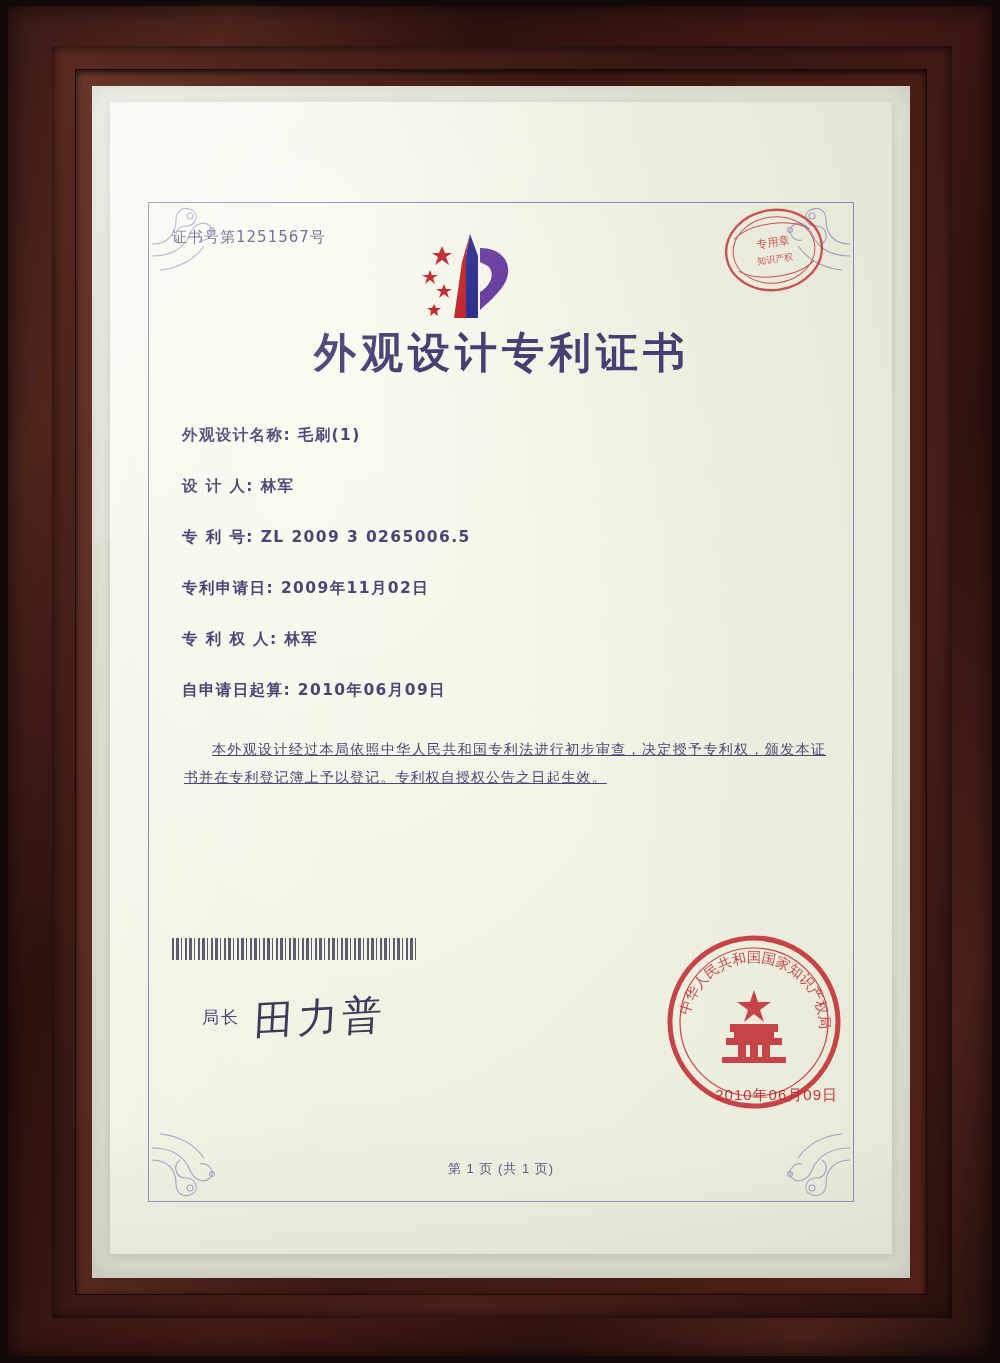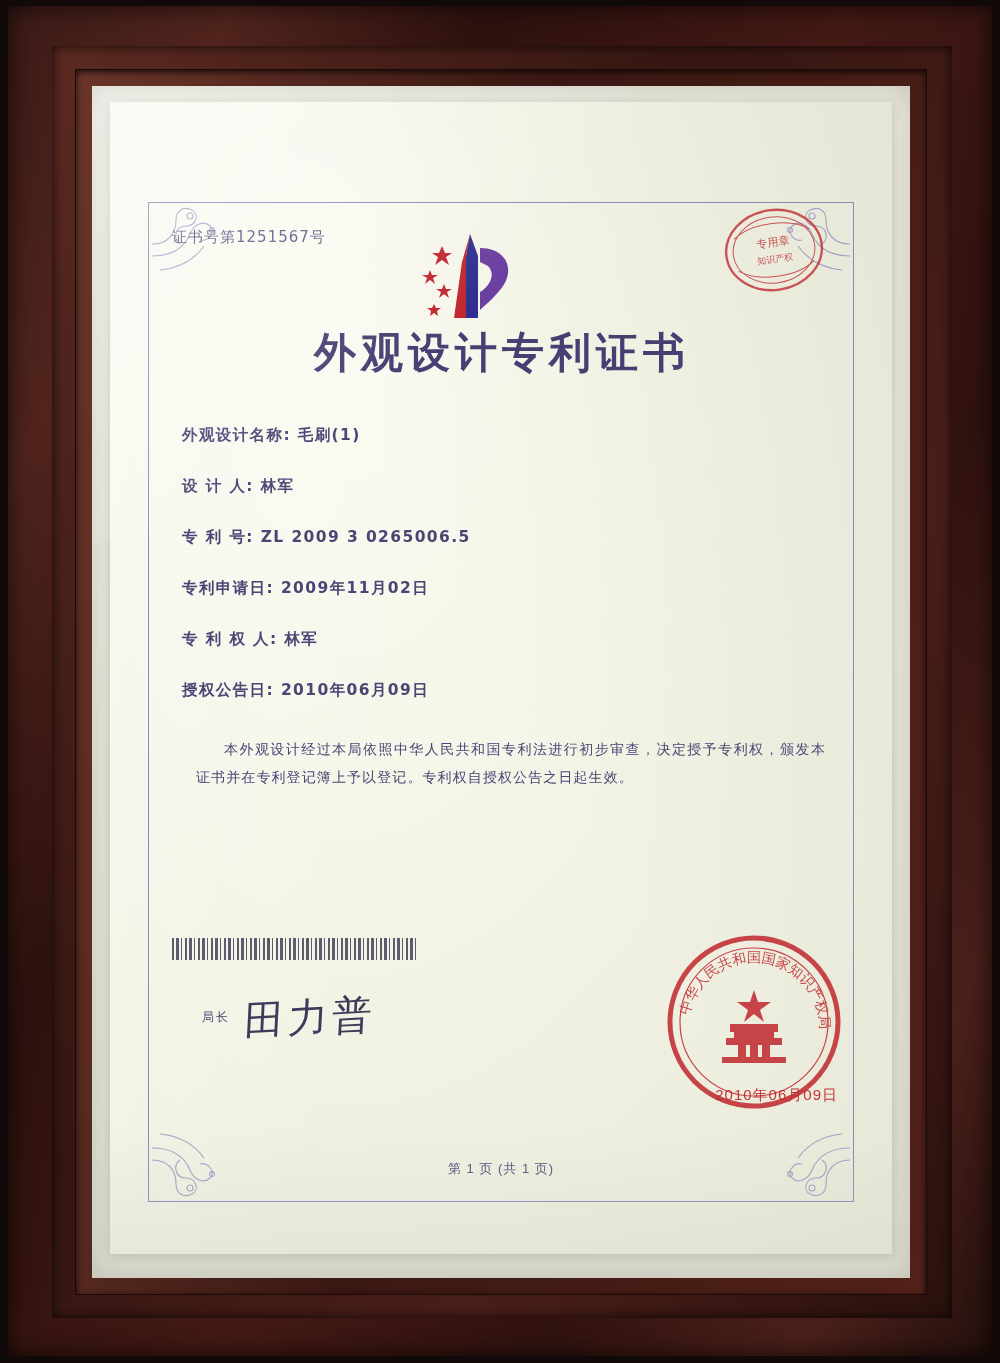--- a/index.html
+++ b/index.html
@@ -330,7 +330,7 @@
         <div class="field">专  利  号: ZL 2009 3 0265006.5</div>
         <div class="field">专利申请日: 2009年11月02日</div>
         <div class="field">专 利 权 人: 林军</div>
-        <div class="field tight">授权公告日: 2010年06月09日</div>
+        <div class="field tight">自申请日起算: 2010年06月09日</div>
 
         <div class="paragraphs">
           <p>本外观设计经过本局依照中华人民共和国专利法进行初步审查，决定授予专利权，颁发本证书并在专利登记簿上予以登记。专利权自授权公告之日起生效。</p>

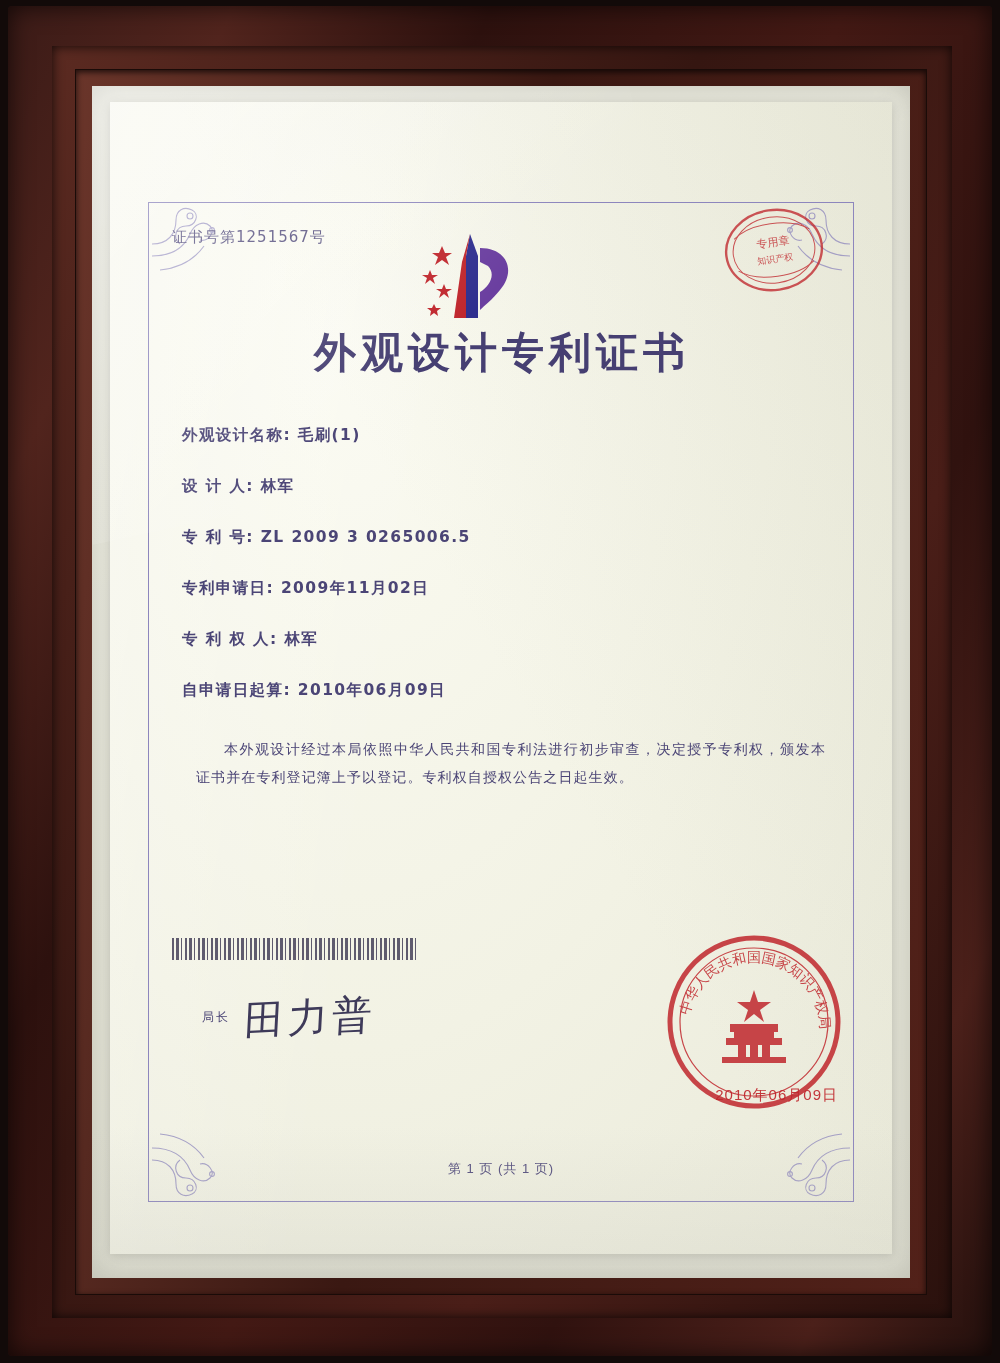--- a/index.html
+++ b/index.html
@@ -159,7 +159,7 @@
     color: #4b4576;
     text-align: justify;
   }
-  .paragraphs p { margin: 0 0 2px 16px; text-indent: 2em; }
+  .paragraphs p { margin: 0 0 2px 4px; text-indent: 2em; text-decoration: underline; }
 
   
   .barcode {

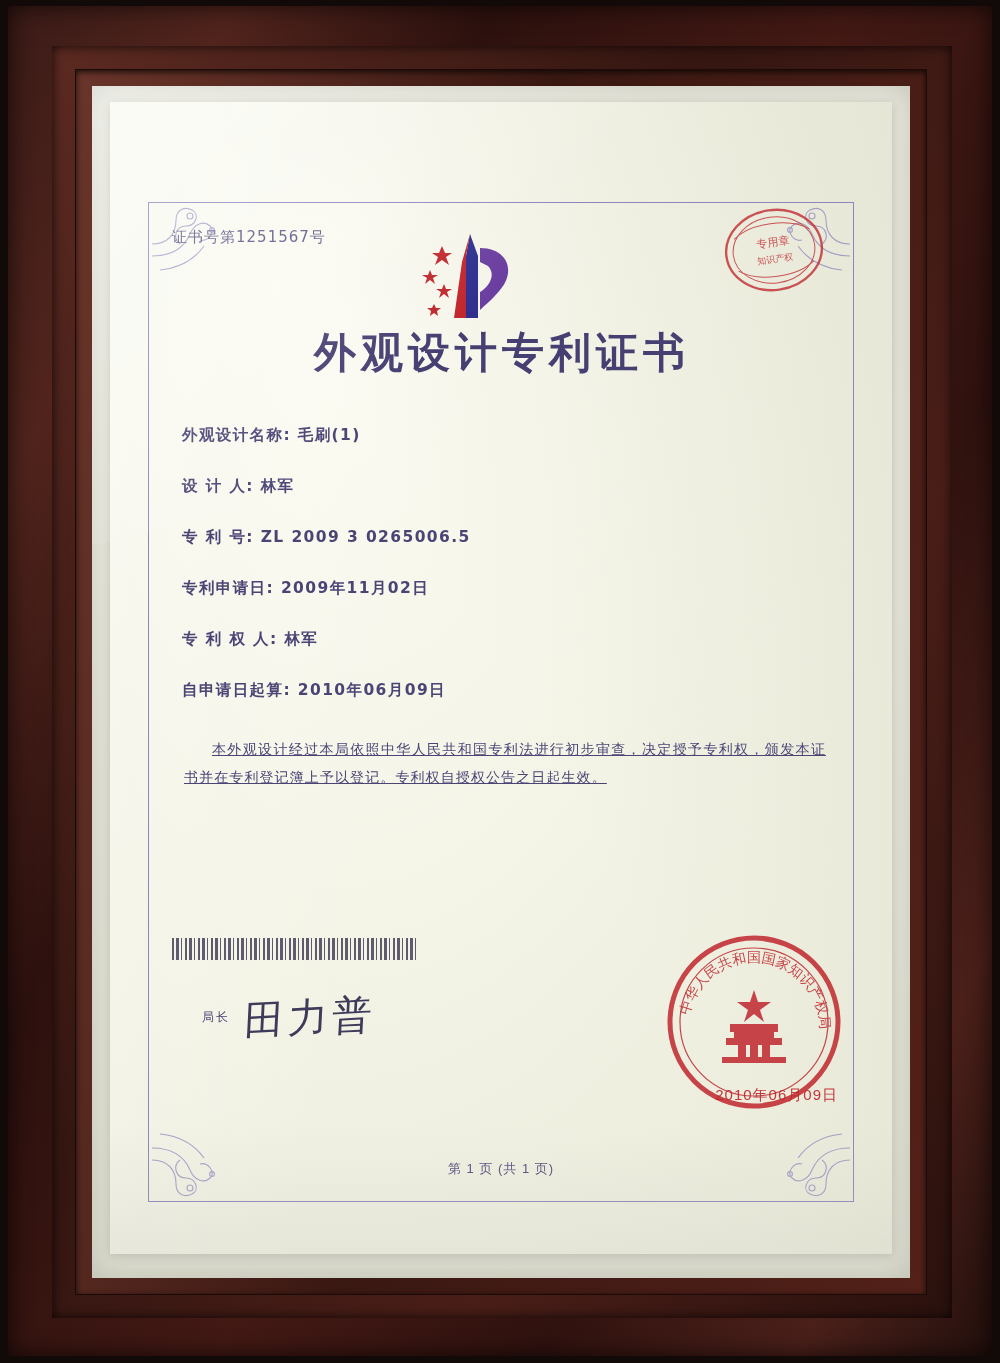--- a/index.html
+++ b/index.html
@@ -182,7 +182,7 @@
     gap: 14px;
   }
   .sign-label {
-    font-size: 12px;
+    font-size: 17px;
     letter-spacing: 2px;
     color: #4b4576;
   }

